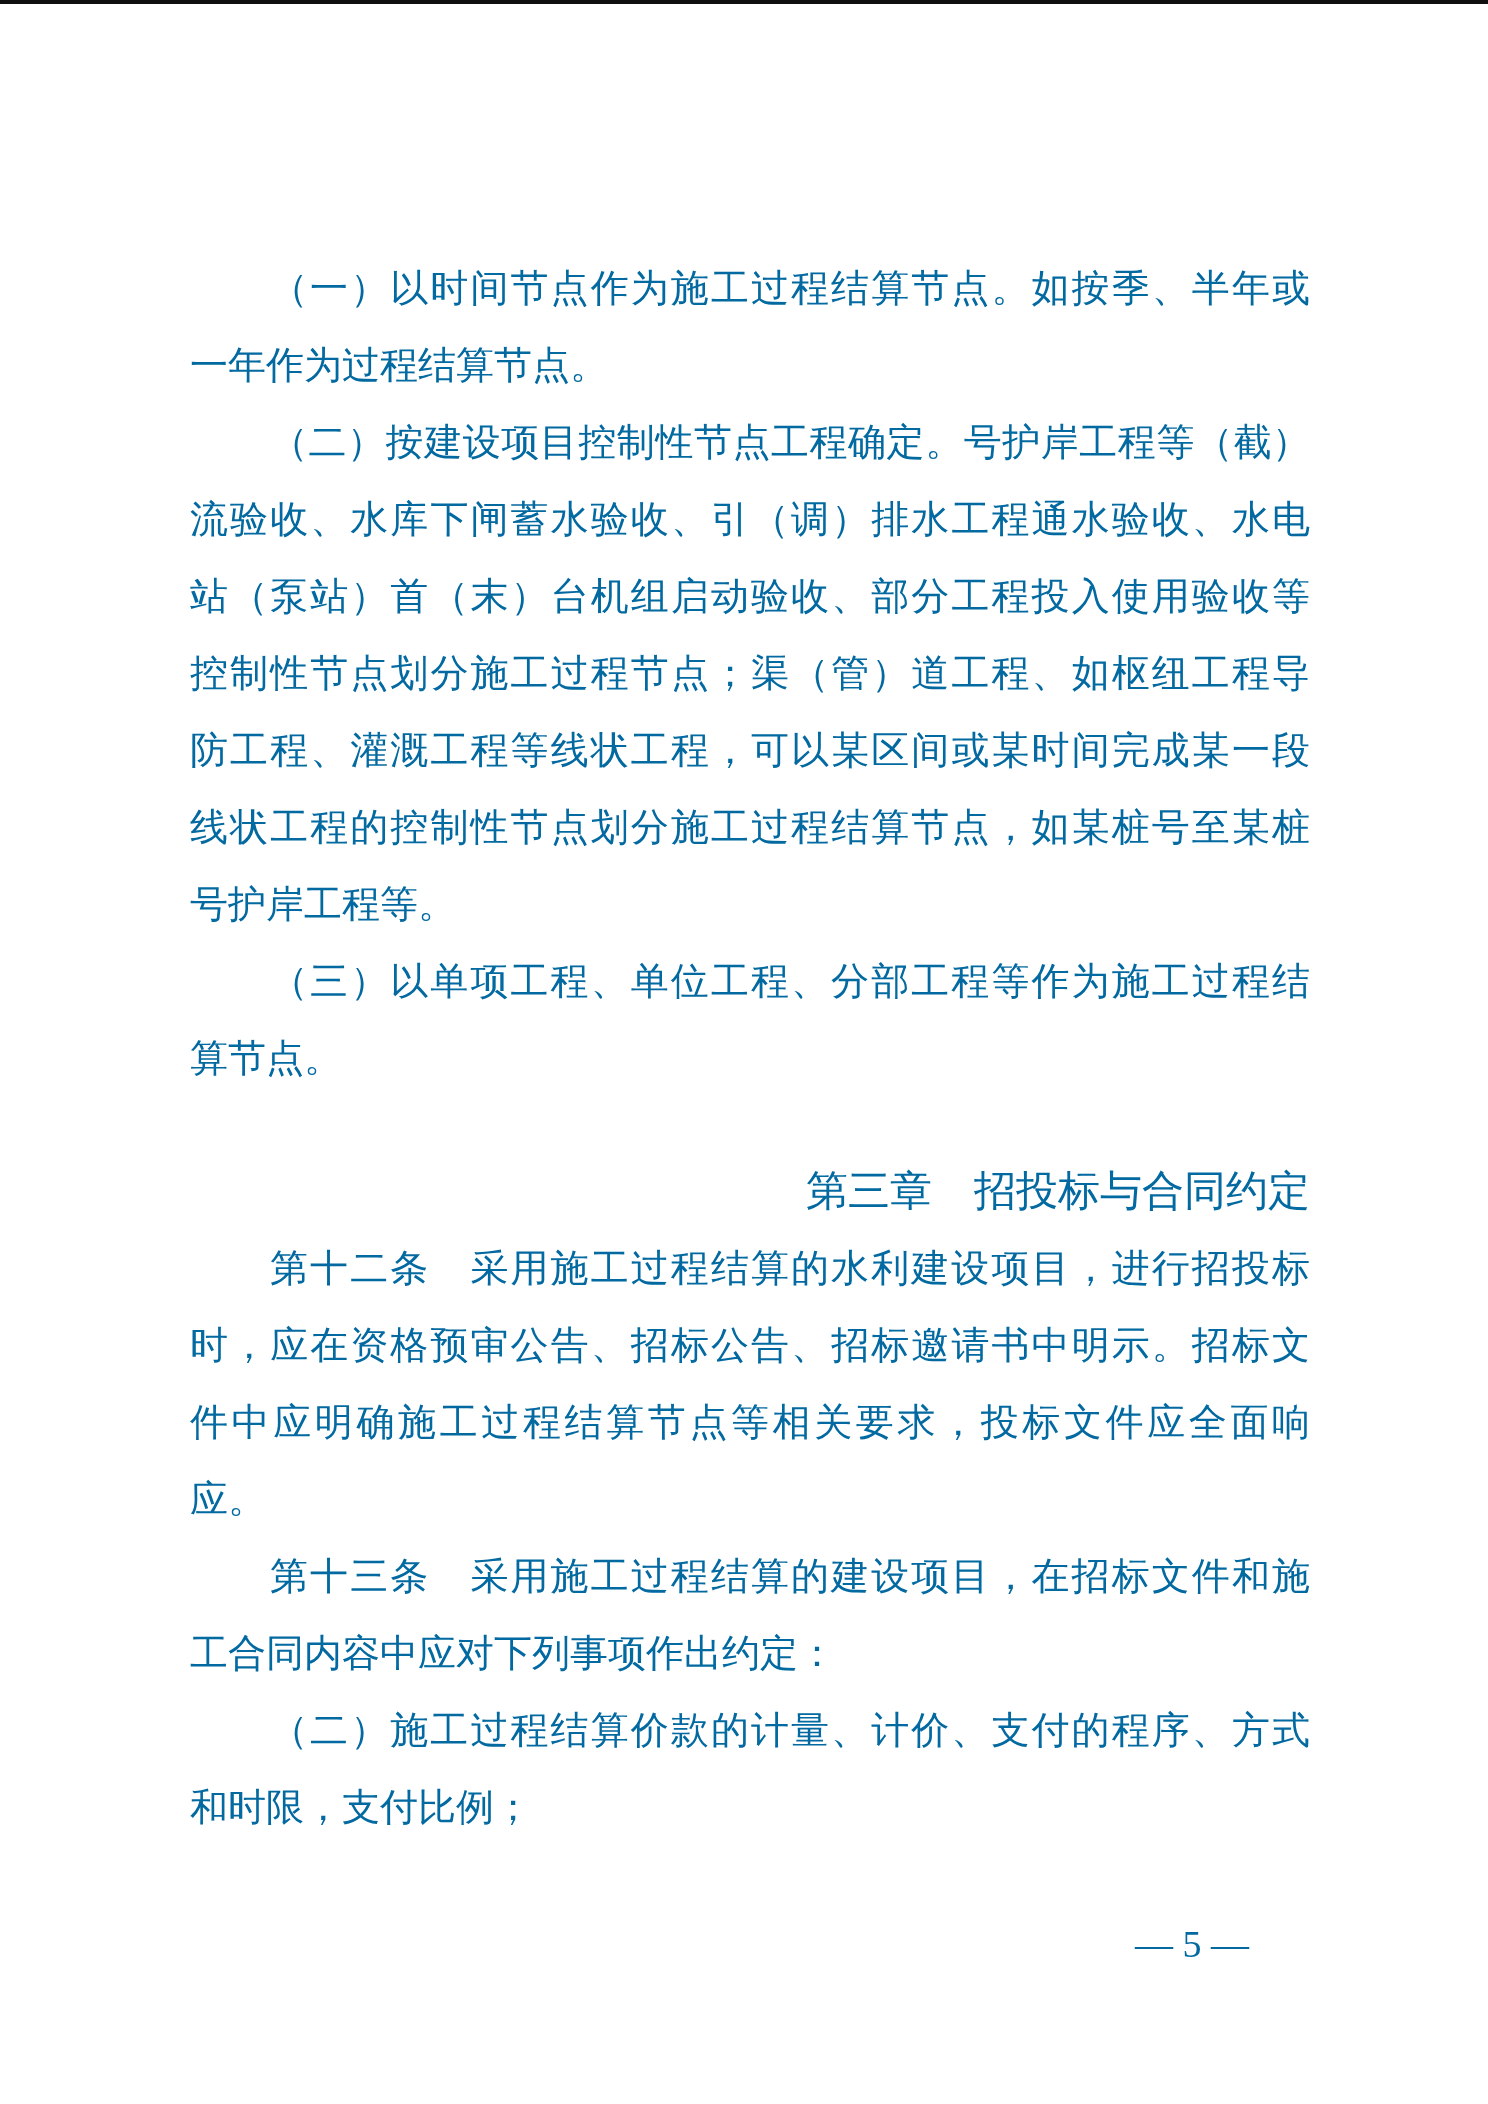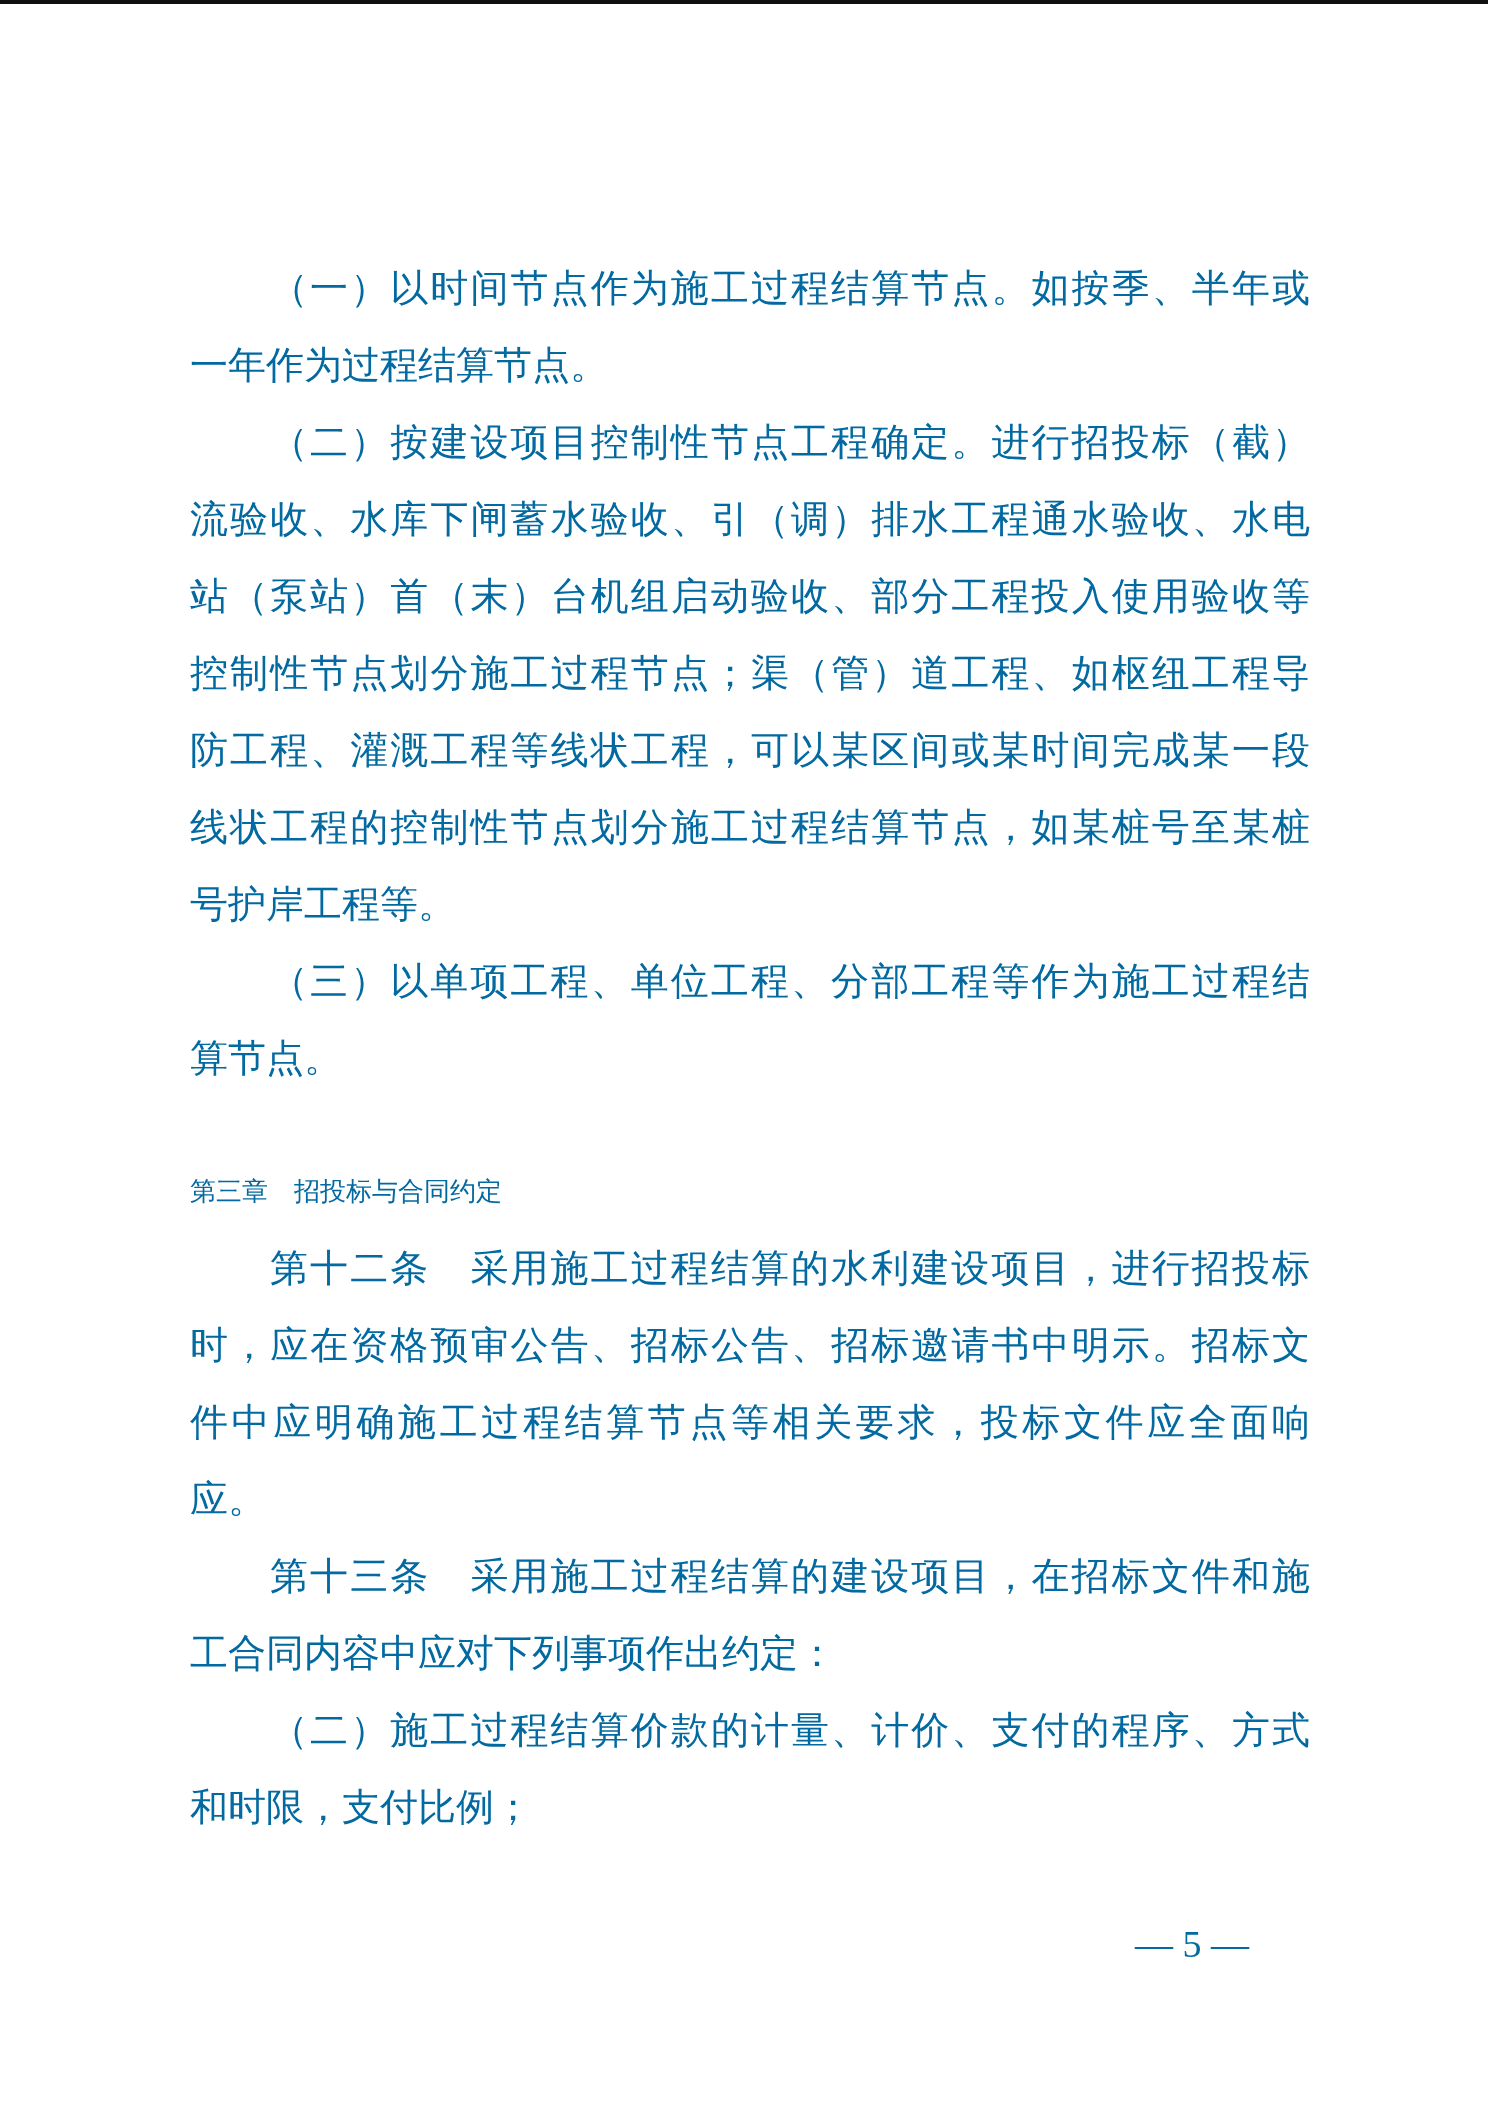--- a/index.html
+++ b/index.html
@@ -83,7 +83,7 @@
     </p>
 
     <p class="para">
-      <span class="ln fill indent">（二）按建设项目控制性节点工程确定。进行招投标（截）</span>
+      <span class="ln fill indent">（二）按建设项目控制性节点工程确定。号护岸工程等（截）</span>
       <span class="ln fill">流验收、水库下闸蓄水验收、引（调）排水工程通水验收、水电</span>
       <span class="ln fill">站（泵站）首（末）台机组启动验收、部分工程投入使用验收等</span>
       <span class="ln fill">控制性节点划分施工过程节点；渠（管）道工程、如枢纽工程导</span>

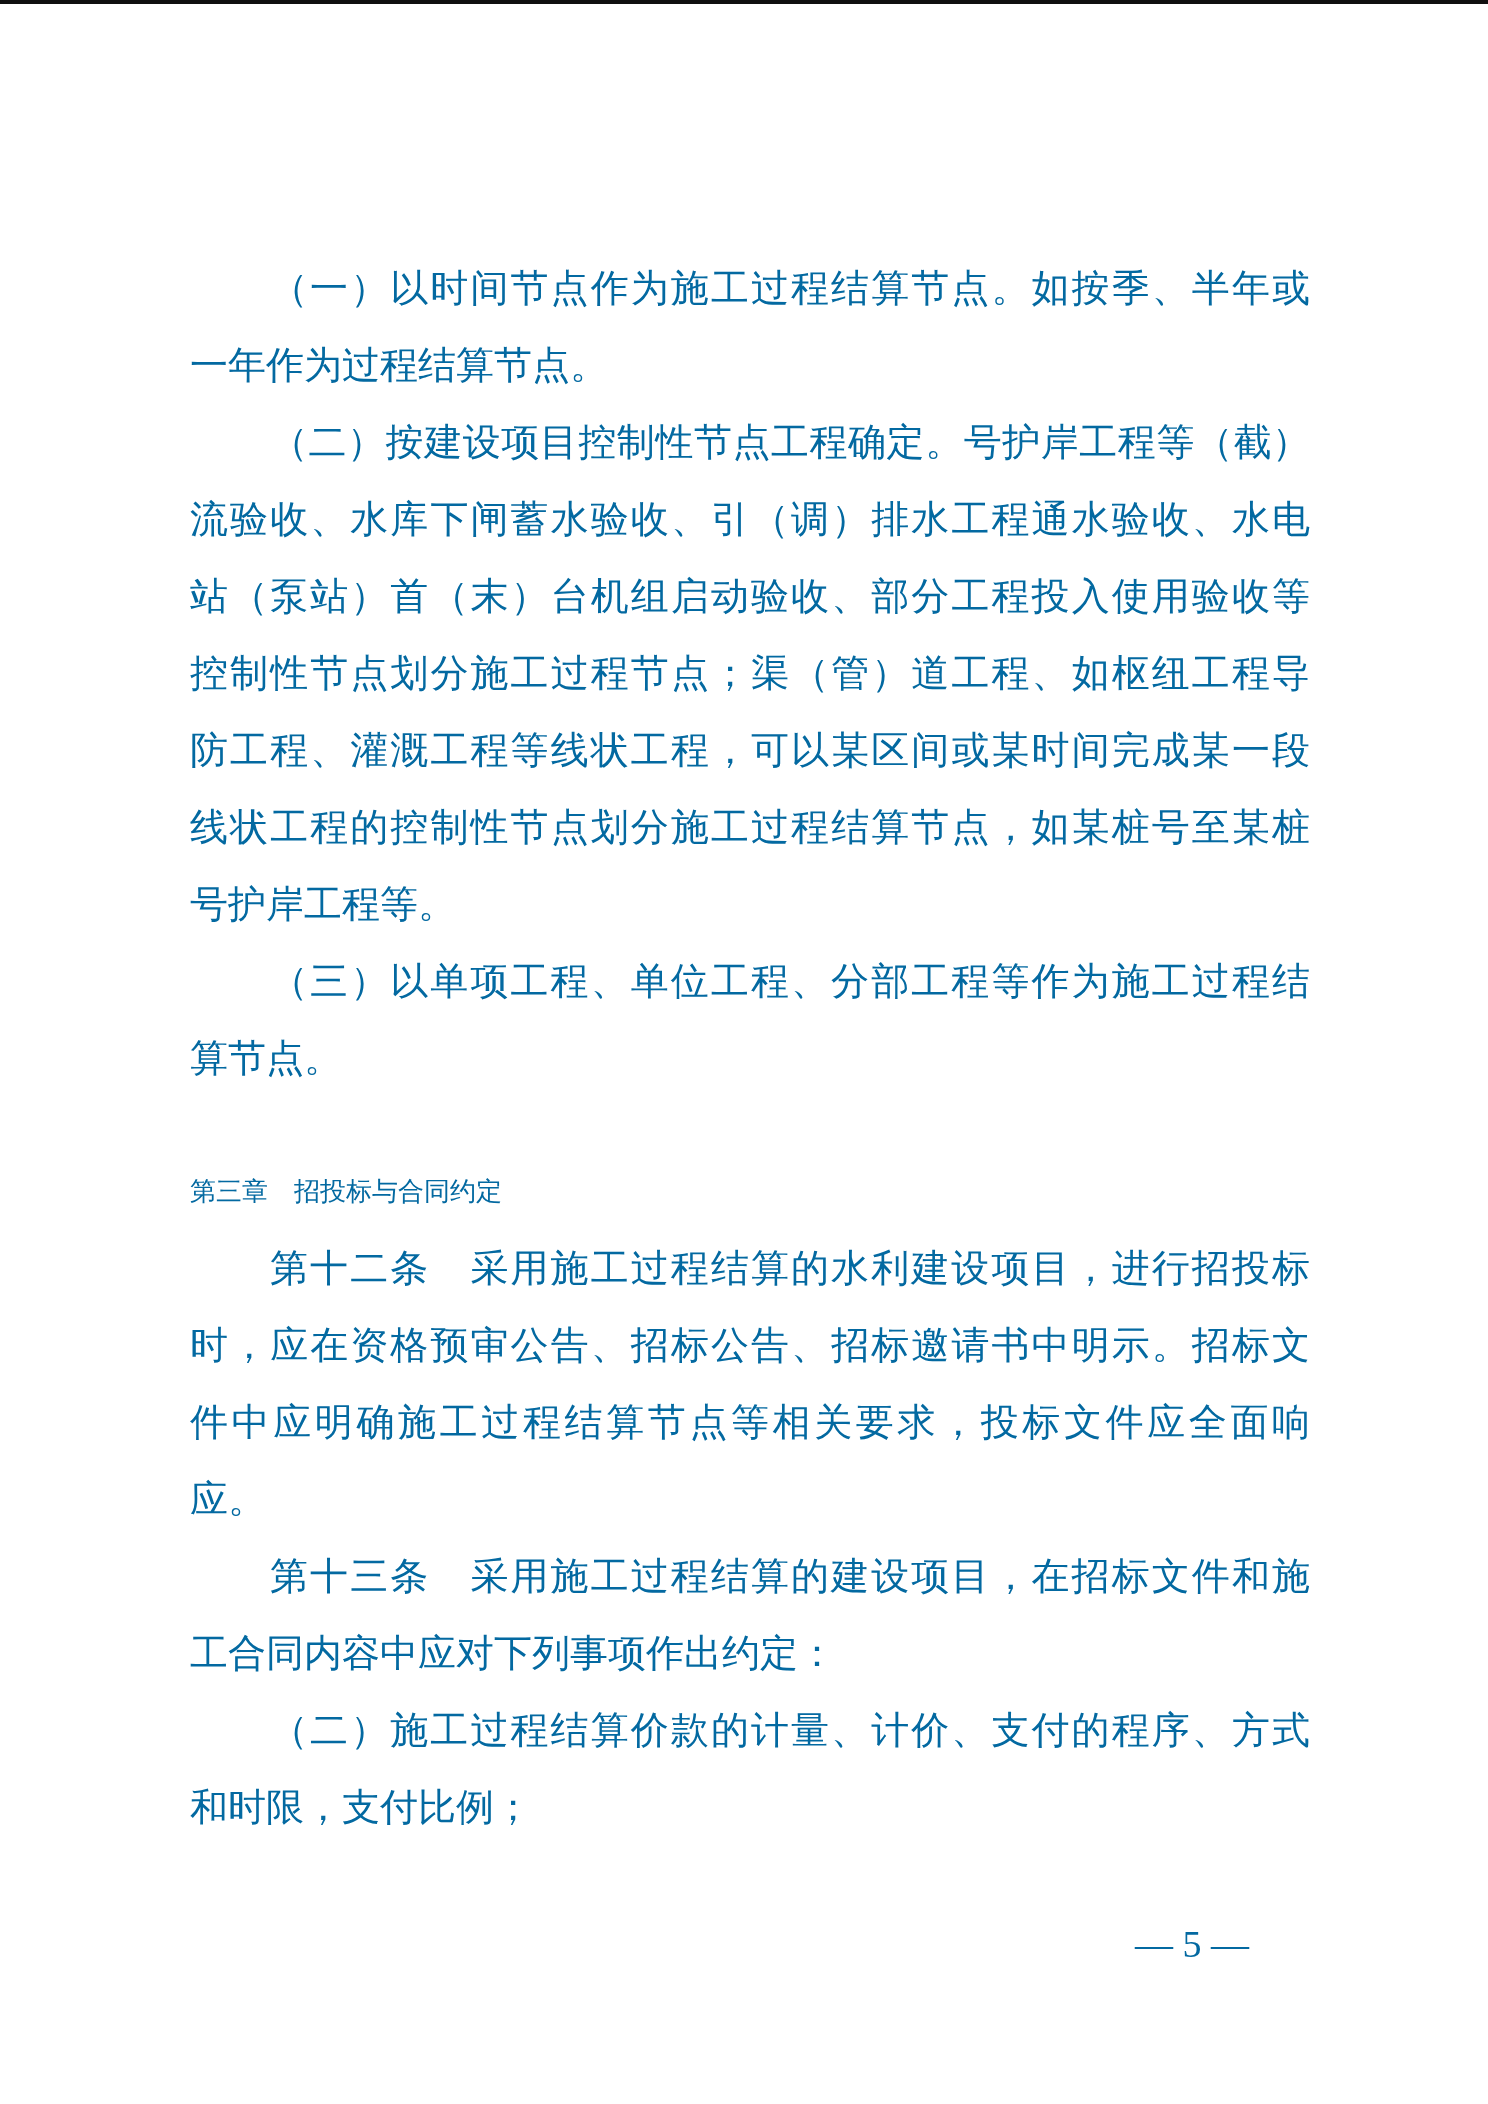--- a/index.html
+++ b/index.html
@@ -54,9 +54,9 @@
     display: block;
     height: 77px;
     margin: 56px 0 0 0;
-    font-size: 26px;
+    font-size: 42px;
     font-weight: normal;
-    text-align: left;
+    text-align: right;
     line-height: 77px;
   }
   .page-number {

